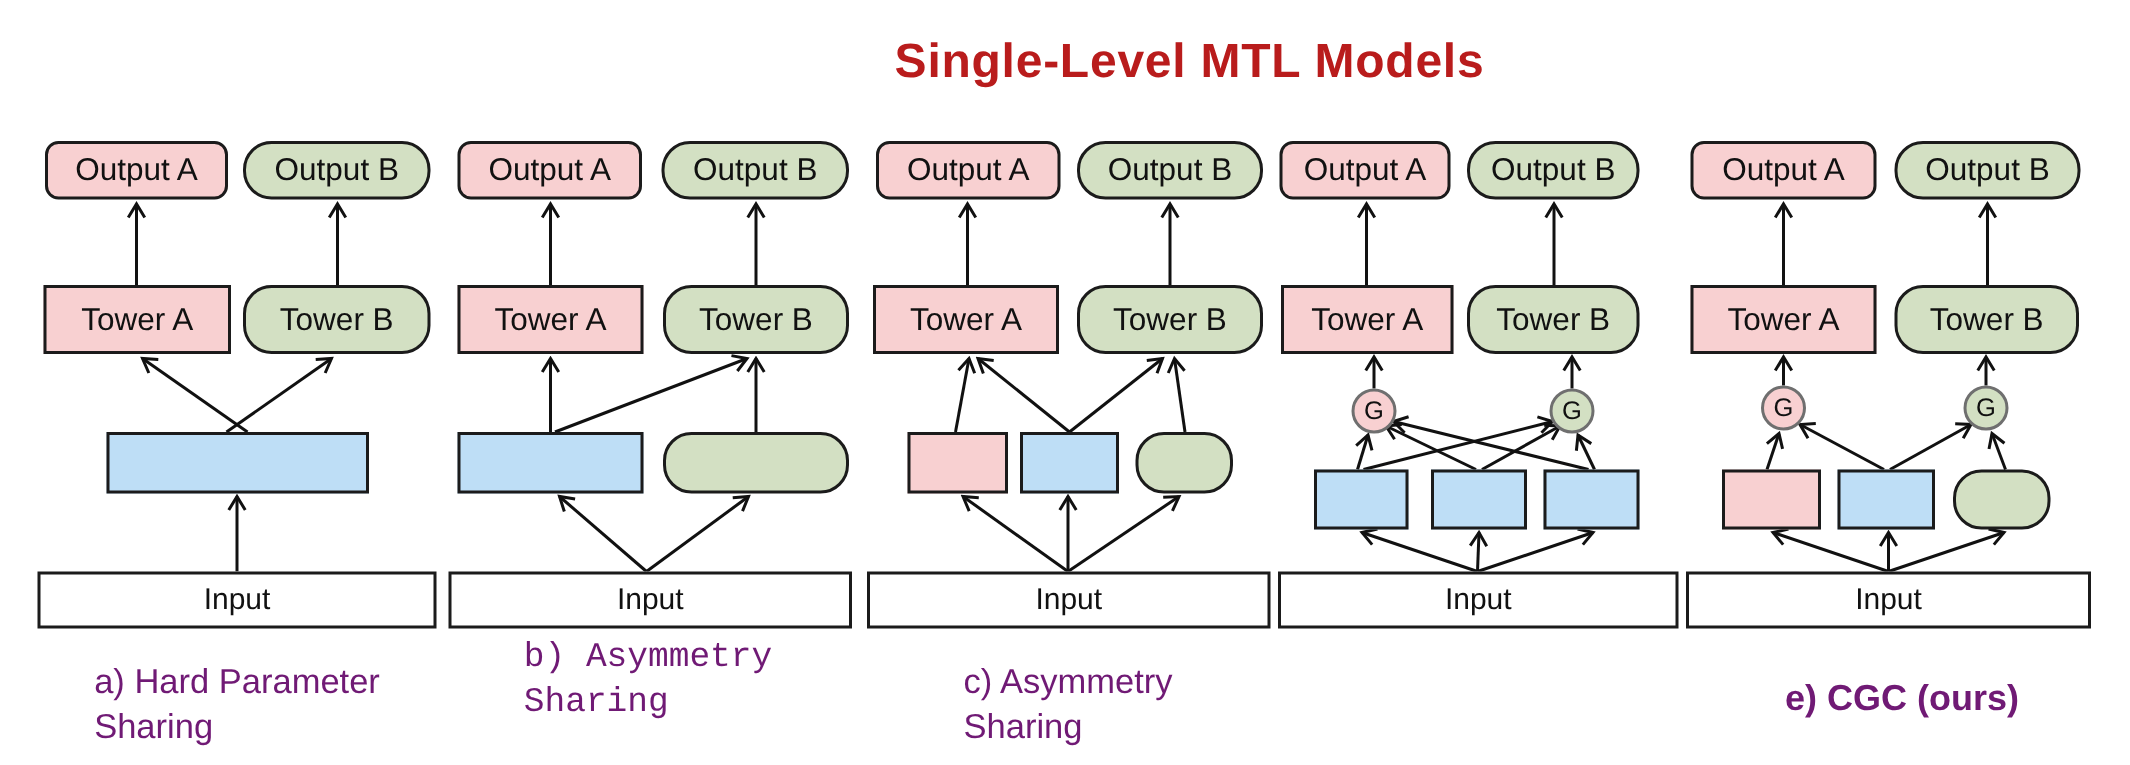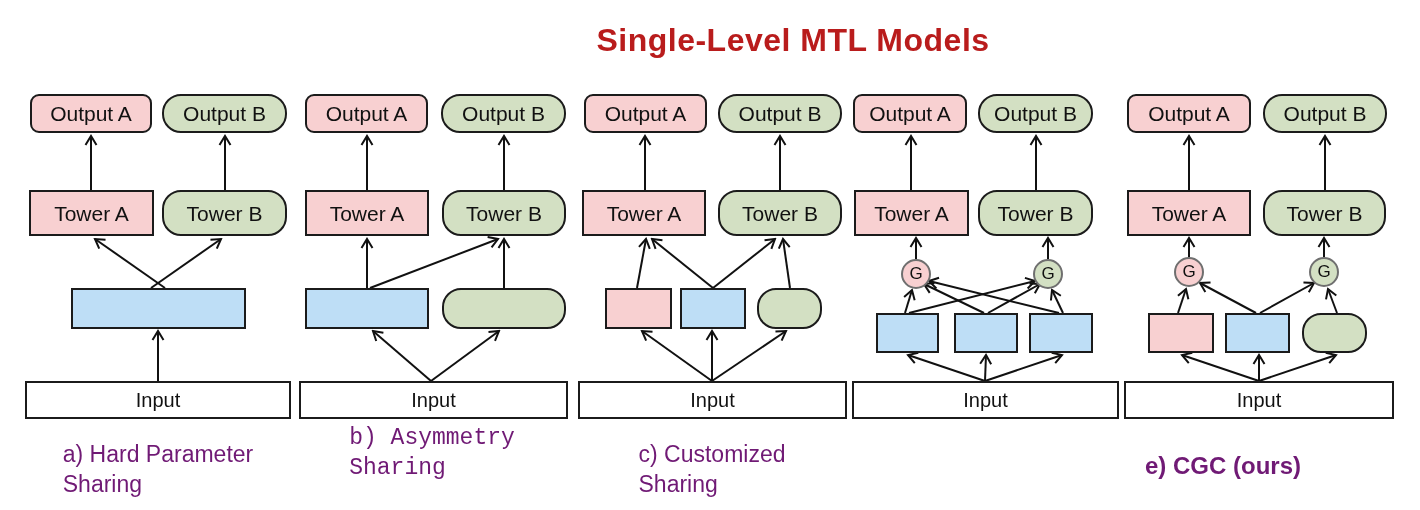--- a/index.html
+++ b/index.html
@@ -143,7 +143,7 @@
   <div class="box green layer" style="left:757px;top:288px;width:65px;height:41px;"></div>
   <div class="box input-box layer" style="left:578px;top:381px;width:269px;height:38px;">Input</div>
   <div class="caption" style="left:712px;top:440px;">
-    <span>c) Customized</span><br>
+    <span>c) Asymmetry</span><br>
     <span>Sharing</span>
   </div>
 

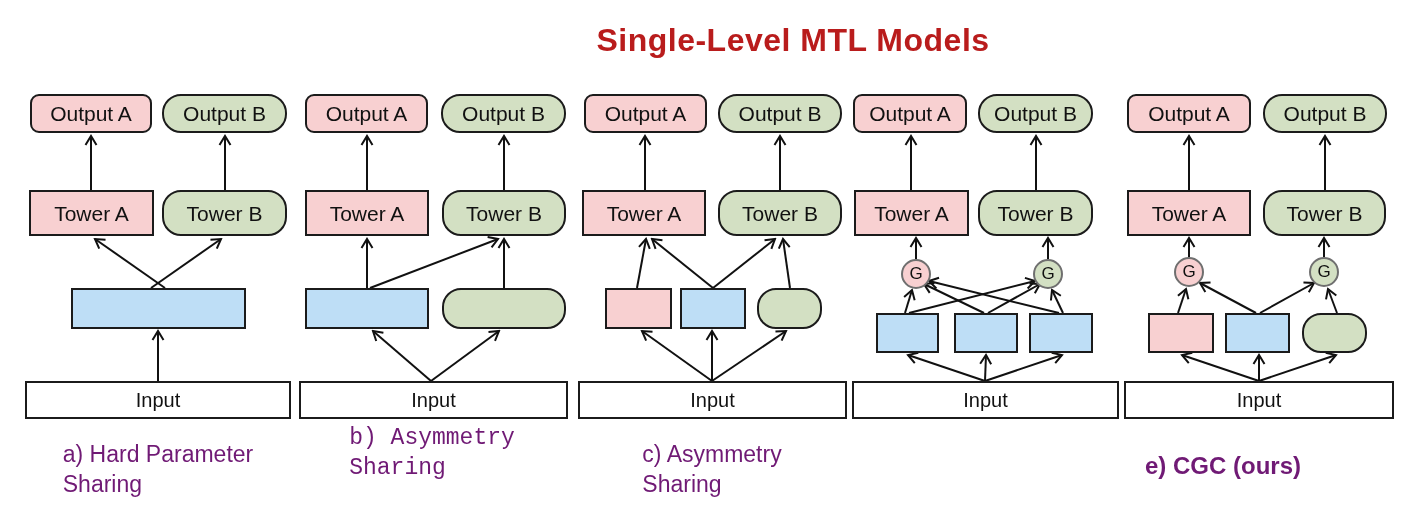--- a/index.html
+++ b/index.html
@@ -168,7 +168,7 @@
   <div class="box blue layer" style="left:1225px;top:313px;width:65px;height:40px;"></div>
   <div class="box green layer" style="left:1302px;top:313px;width:65px;height:40px;"></div>
   <div class="box input-box layer" style="left:1124px;top:381px;width:270px;height:38px;">Input</div>
-  <div class="caption bold" style="left:1223px;top:450px;">
+  <div class="caption bold" style="left:1268px;top:450px;">
     <span>e) CGC (ours)</span>
   </div>
 

